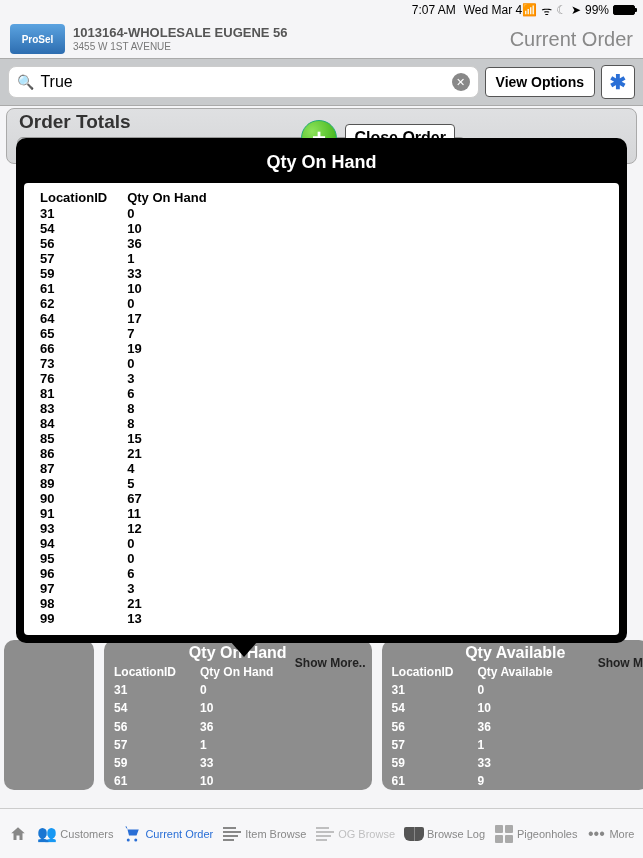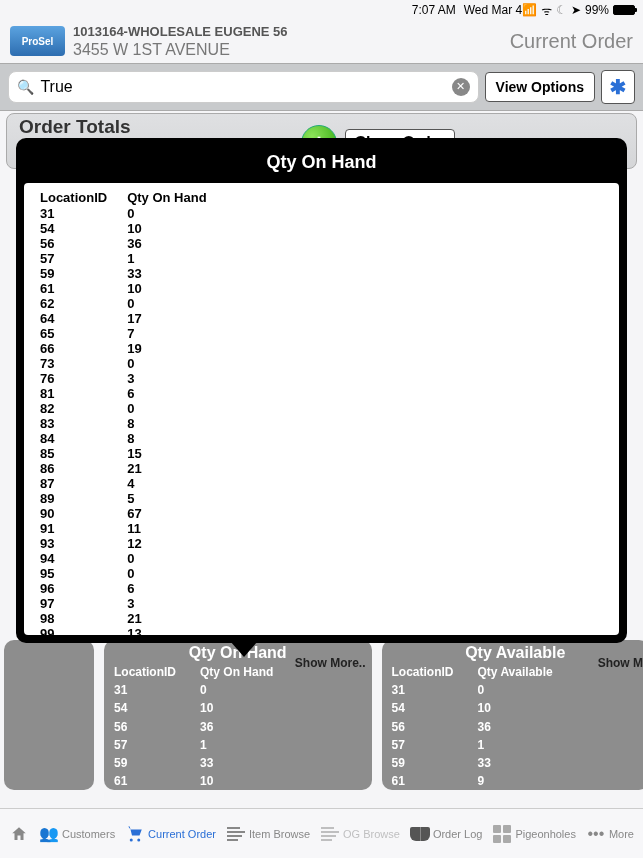--- a/index.html
+++ b/index.html
@@ -17,7 +17,7 @@
   .logo { width: 55px; height: 30px; background: linear-gradient(#5ba3e0,#2d6db0); border-radius: 4px; display: flex; align-items: center; justify-content: center; color: #fff; font-size: 10px; font-weight: bold; }
   .header-info { flex: 1; line-height: 1.2; }
   .header-line1 { font-size: 13px; font-weight: 600; color: #555; }
-  .header-line2 { font-size: 16px; color: #777; }
+  .header-line2 { font-size: 10px; color: #777; }
   .header-title { font-size: 20px; color: #888; font-weight: 400; }
   
   

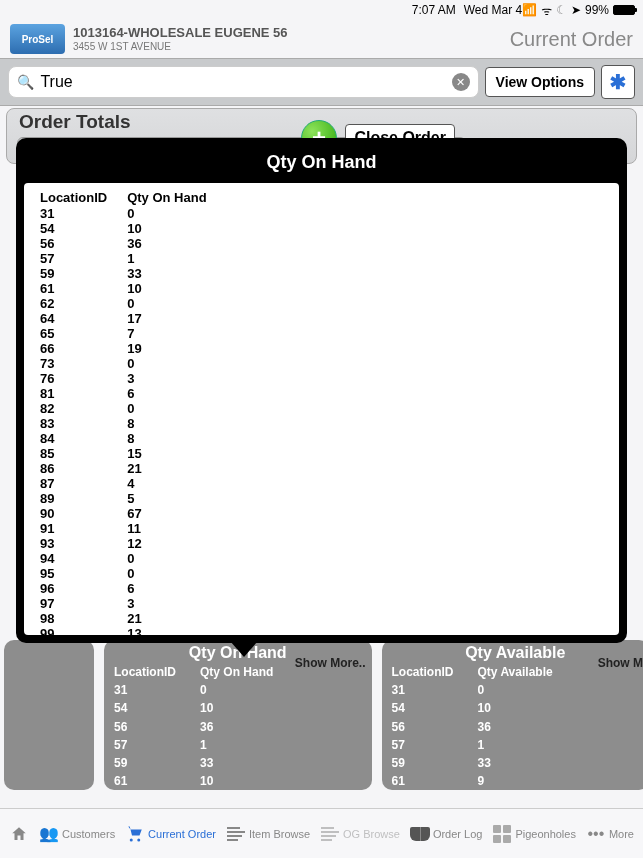--- a/index.html
+++ b/index.html
@@ -186,10 +186,6 @@
             <td>6</td>
           </tr>
           <tr>
-            <td>82</td>
-            <td>0</td>
-          </tr>
-          <tr>
             <td>83</td>
             <td>8</td>
           </tr>

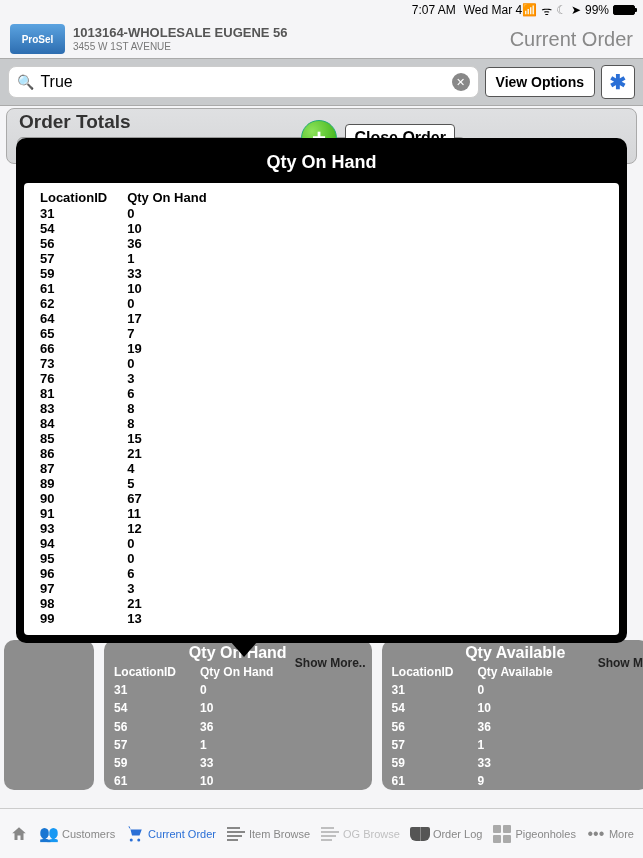--- a/index.html
+++ b/index.html
@@ -378,7 +378,7 @@
       <span class="tab-icon">
         <span class="book-icon"></span>
       </span>
-      <span>Order Log</span>
+      <span>Browse Log</span>
     </div>
   <div class="tab">
       <span class="tab-icon">

